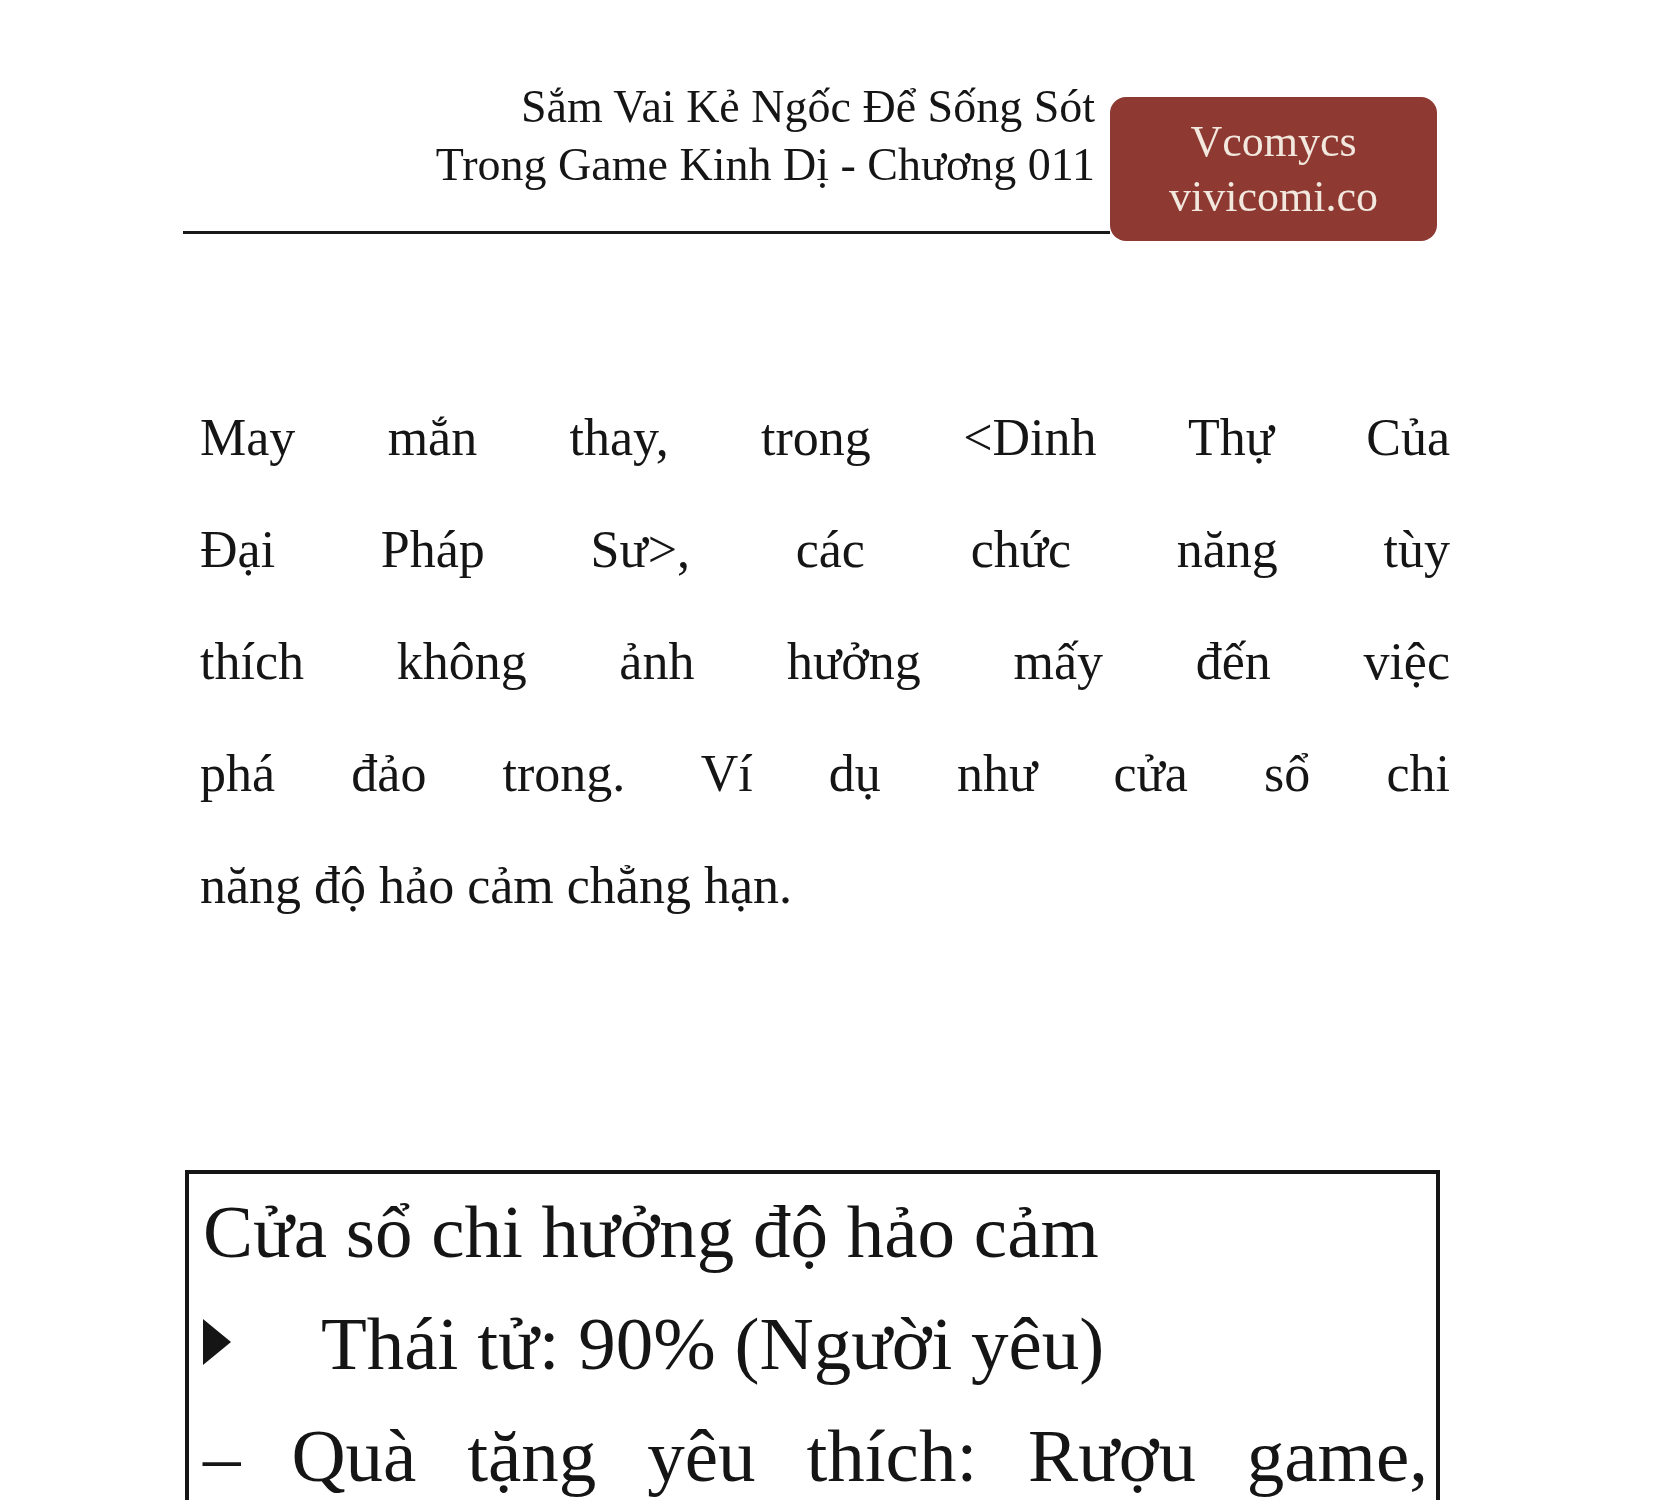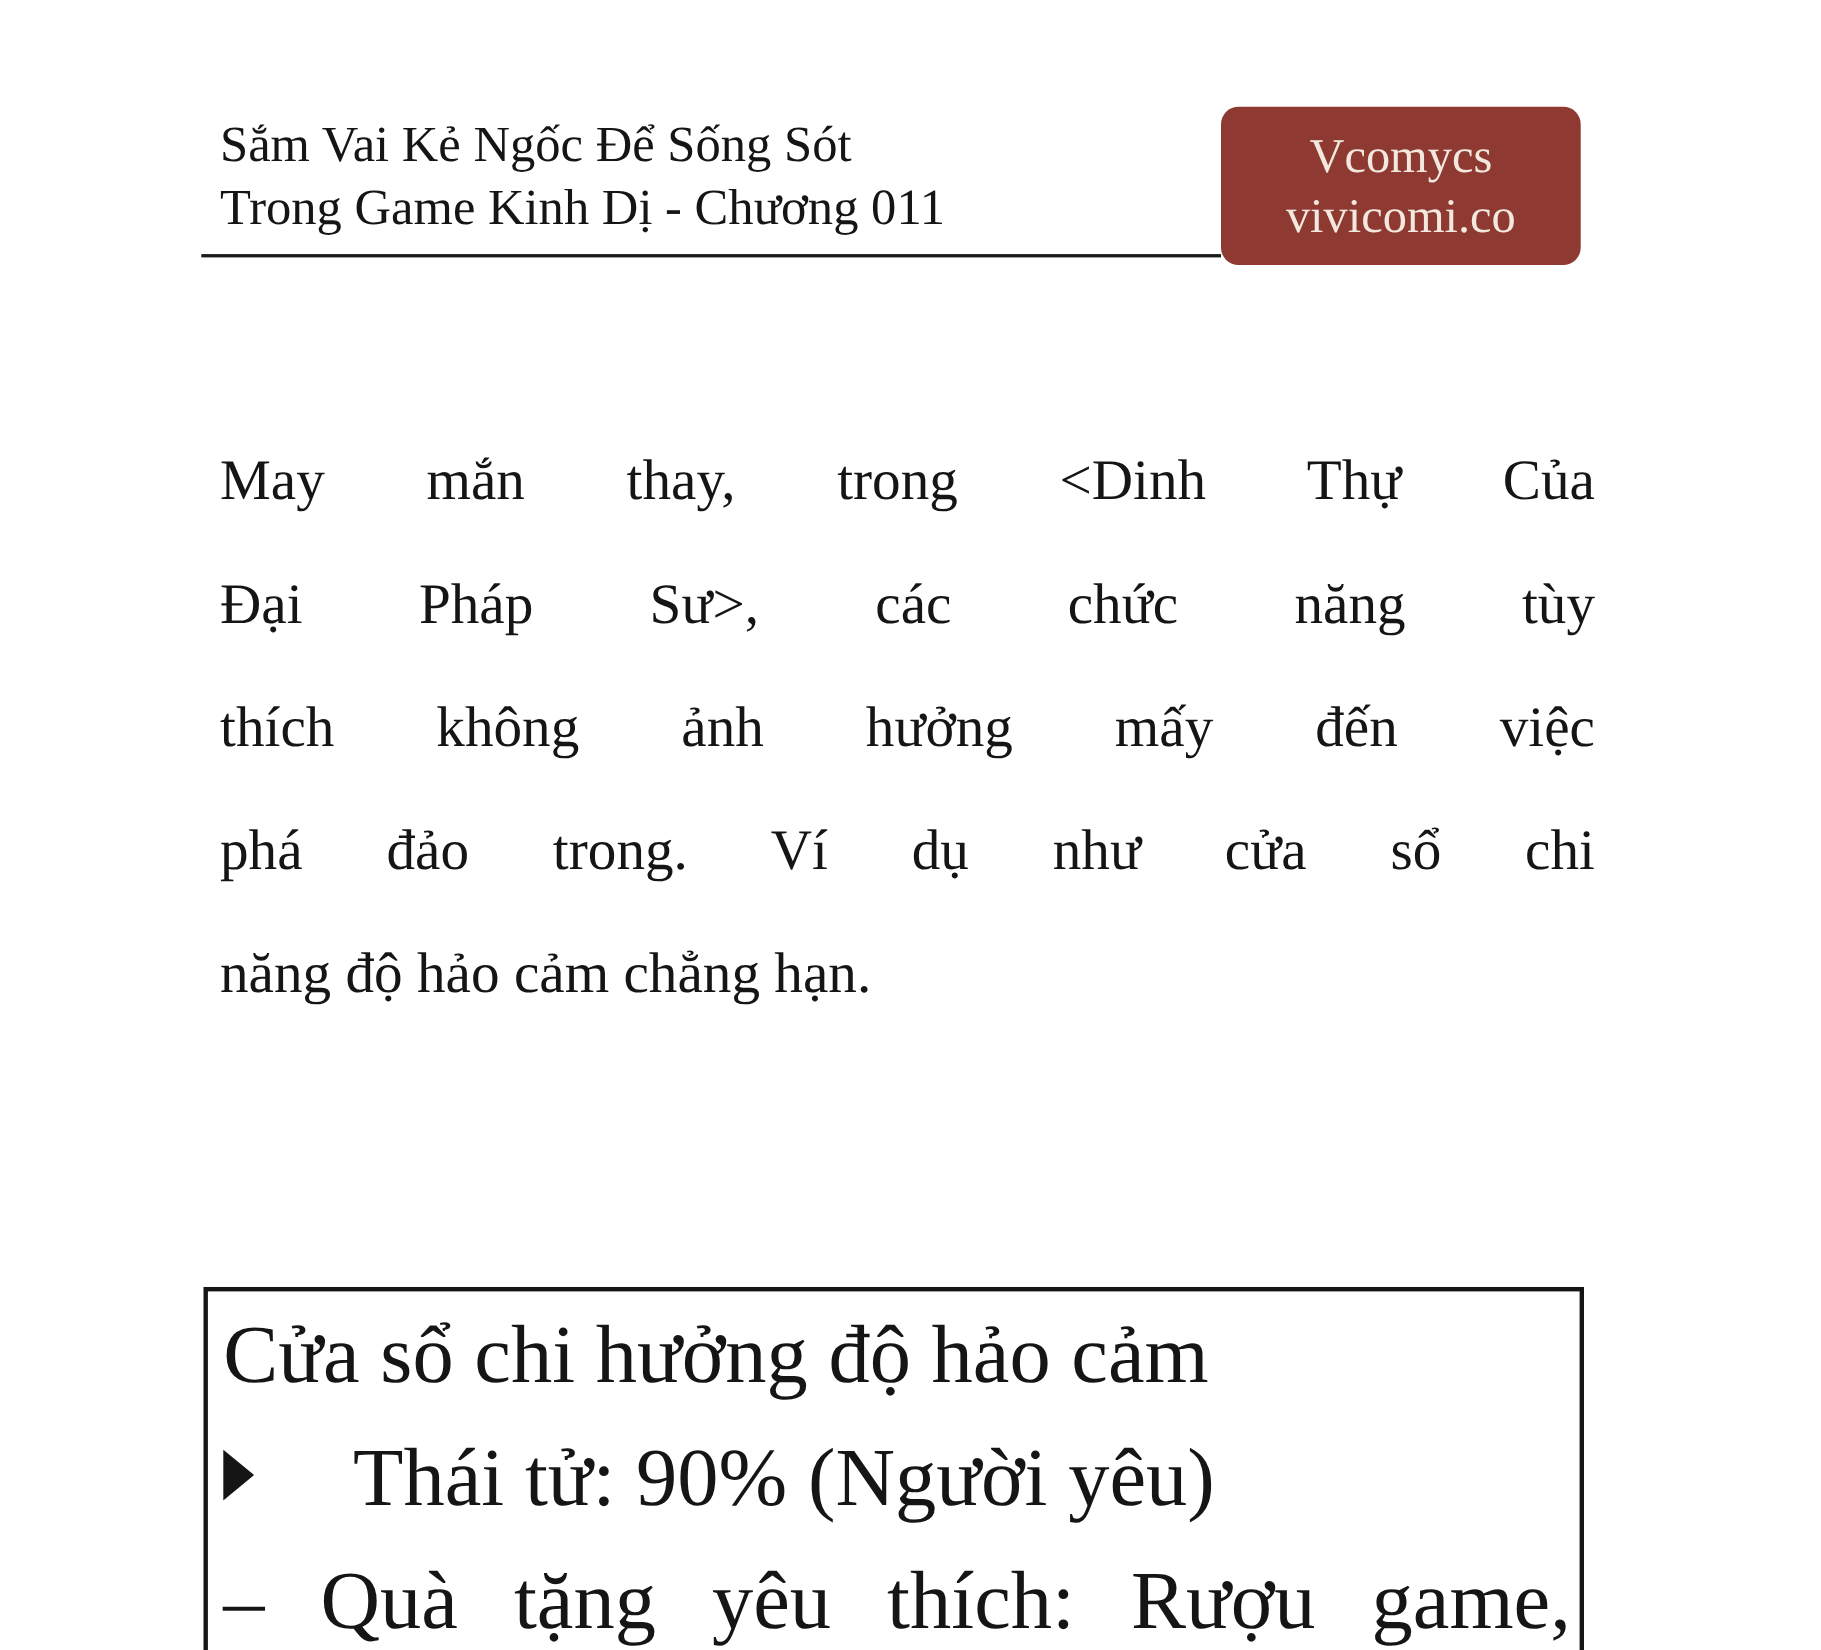--- a/index.html
+++ b/index.html
@@ -20,9 +20,10 @@
   
   .header-title {
     position: absolute;
-    top: 102px;
+    top: 78px;
     left: 200px;
     width: 895px; 
+    text-align: right;
     font-size: 46px;
     line-height: 58px;
     white-space: nowrap;

